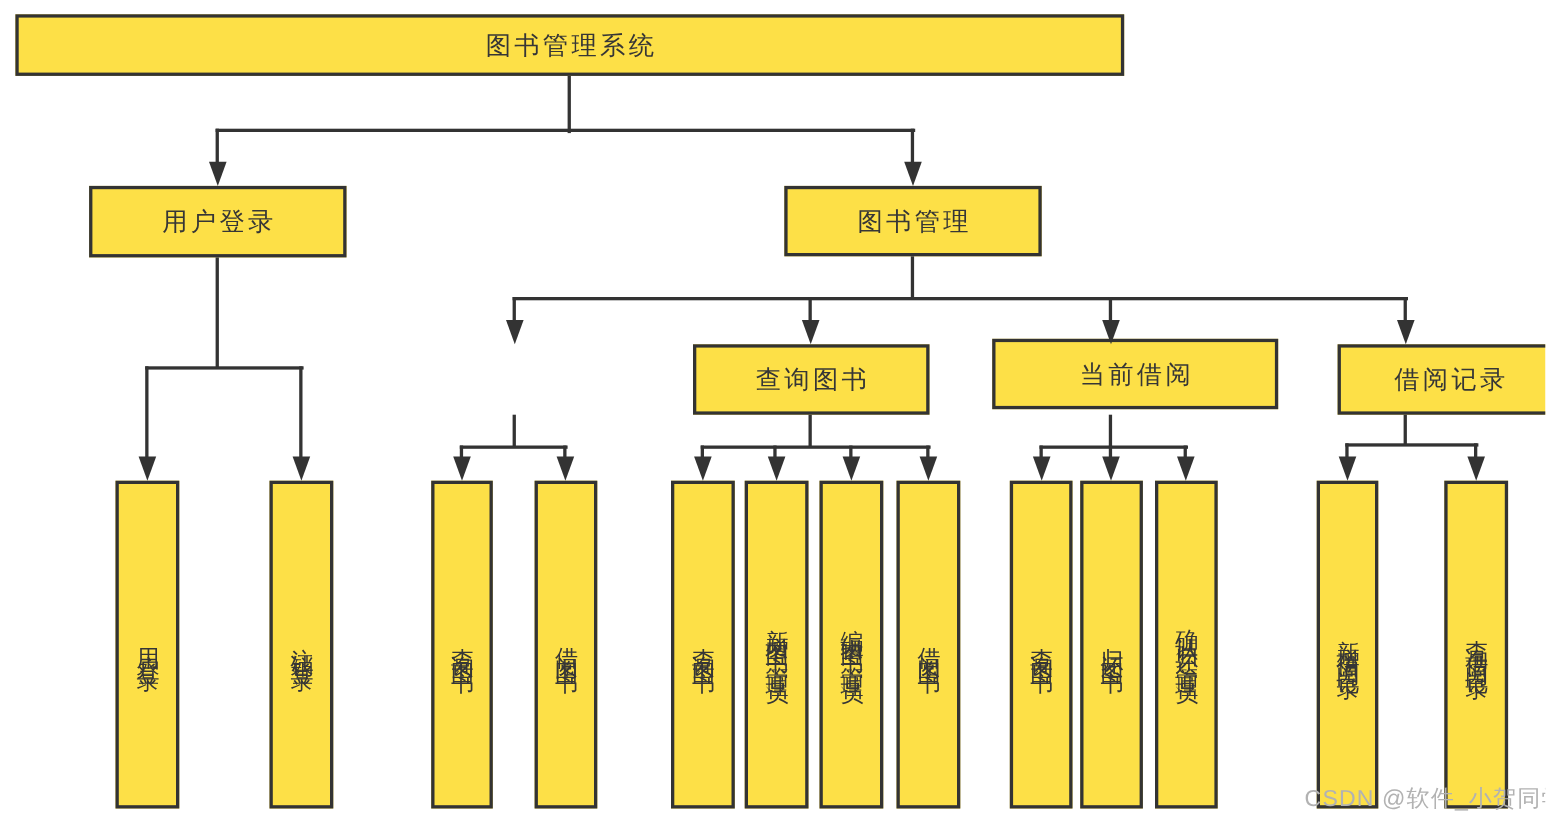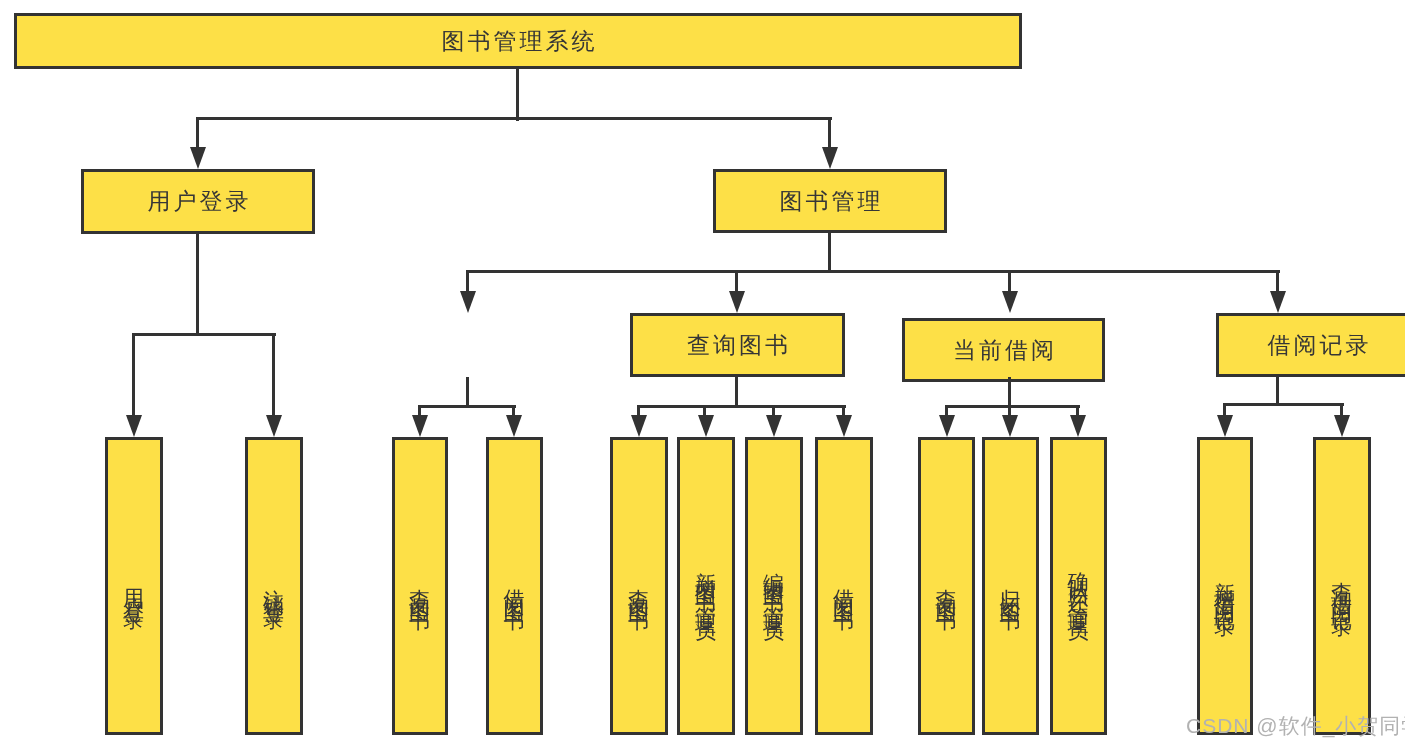--- a/index.html
+++ b/index.html
@@ -74,7 +74,7 @@
   <div class="node h" style="left:630px;top:313px;width:215px;height:64px">
     <span>查询图书</span>
   </div>
-  <div class="node h" style="left:902px;top:318px;width:203px;height:64px">
+  <div class="node h" style="left:902px;top:308px;width:260px;height:64px">
     <span>当前借阅</span>
   </div>
   <div class="node h" style="left:1216px;top:313px;width:204px;height:64px">

